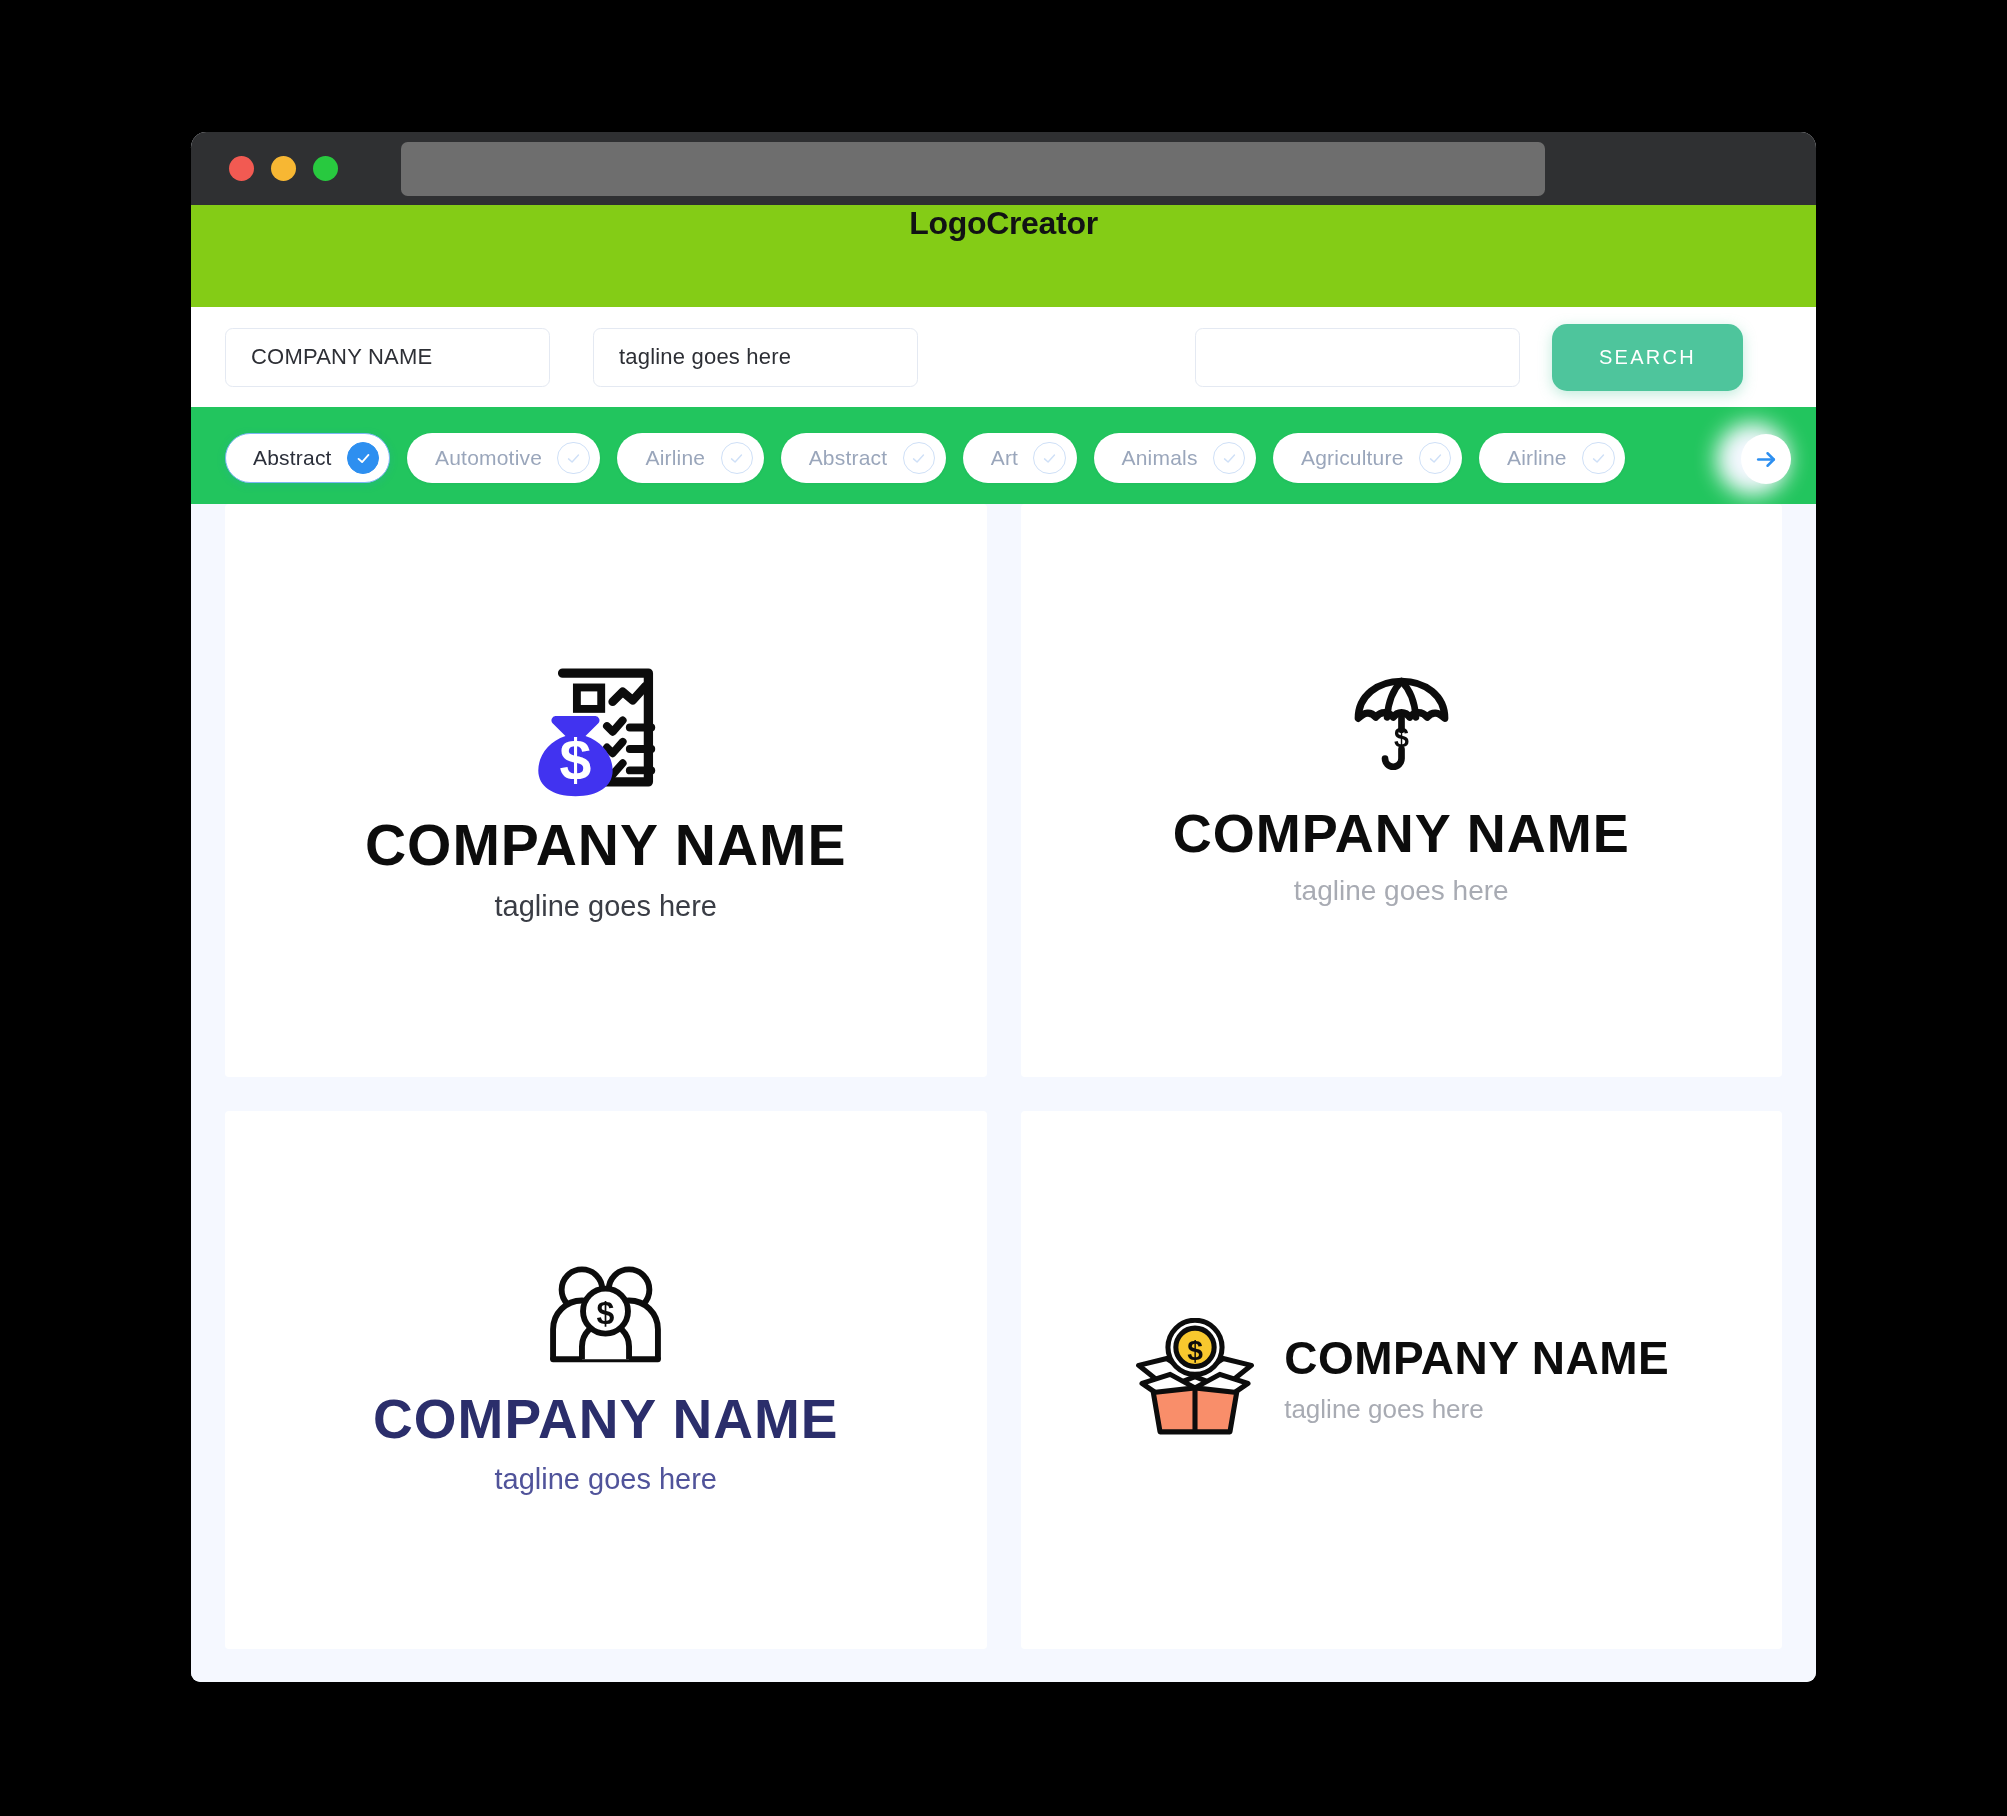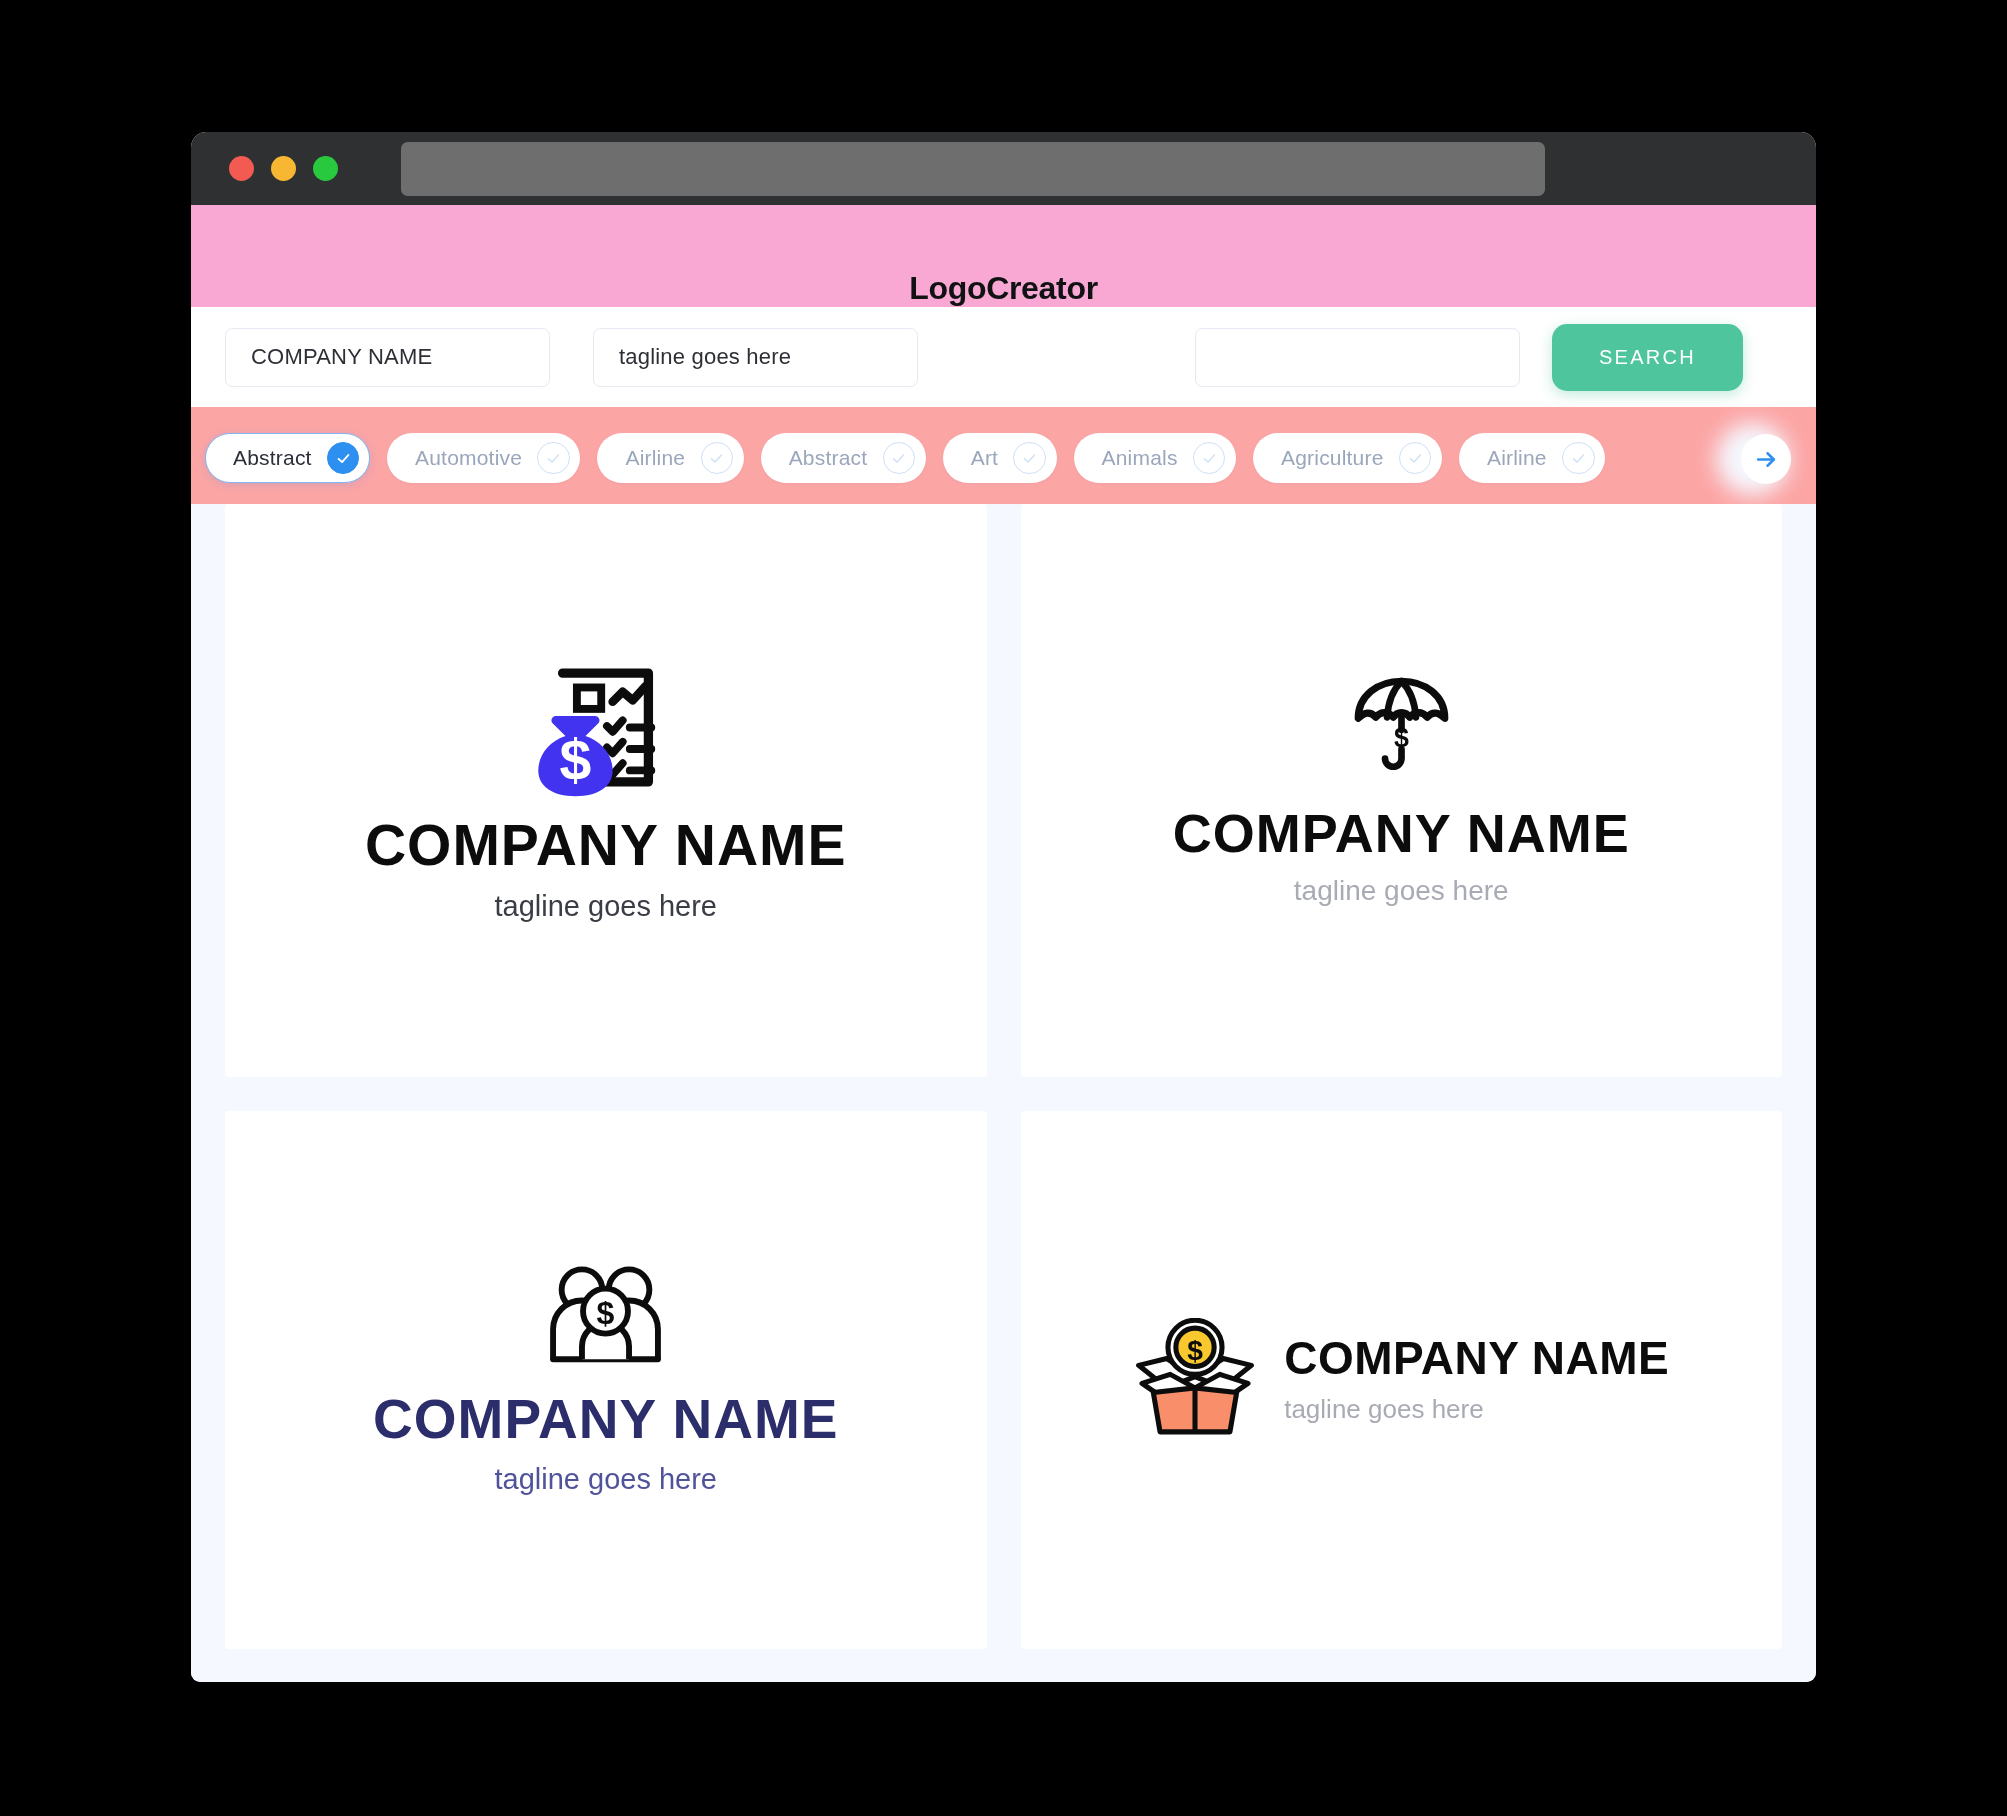--- a/index.html
+++ b/index.html
@@ -57,9 +57,9 @@
   
   .app-header {
     height: 102px;
-    background: #f9a8d4;
-    display: flex;
-    align-items: flex-end;
+    background: #84cc16;
+    display: flex;
+    align-items: flex-start;
     justify-content: center;
   }
 

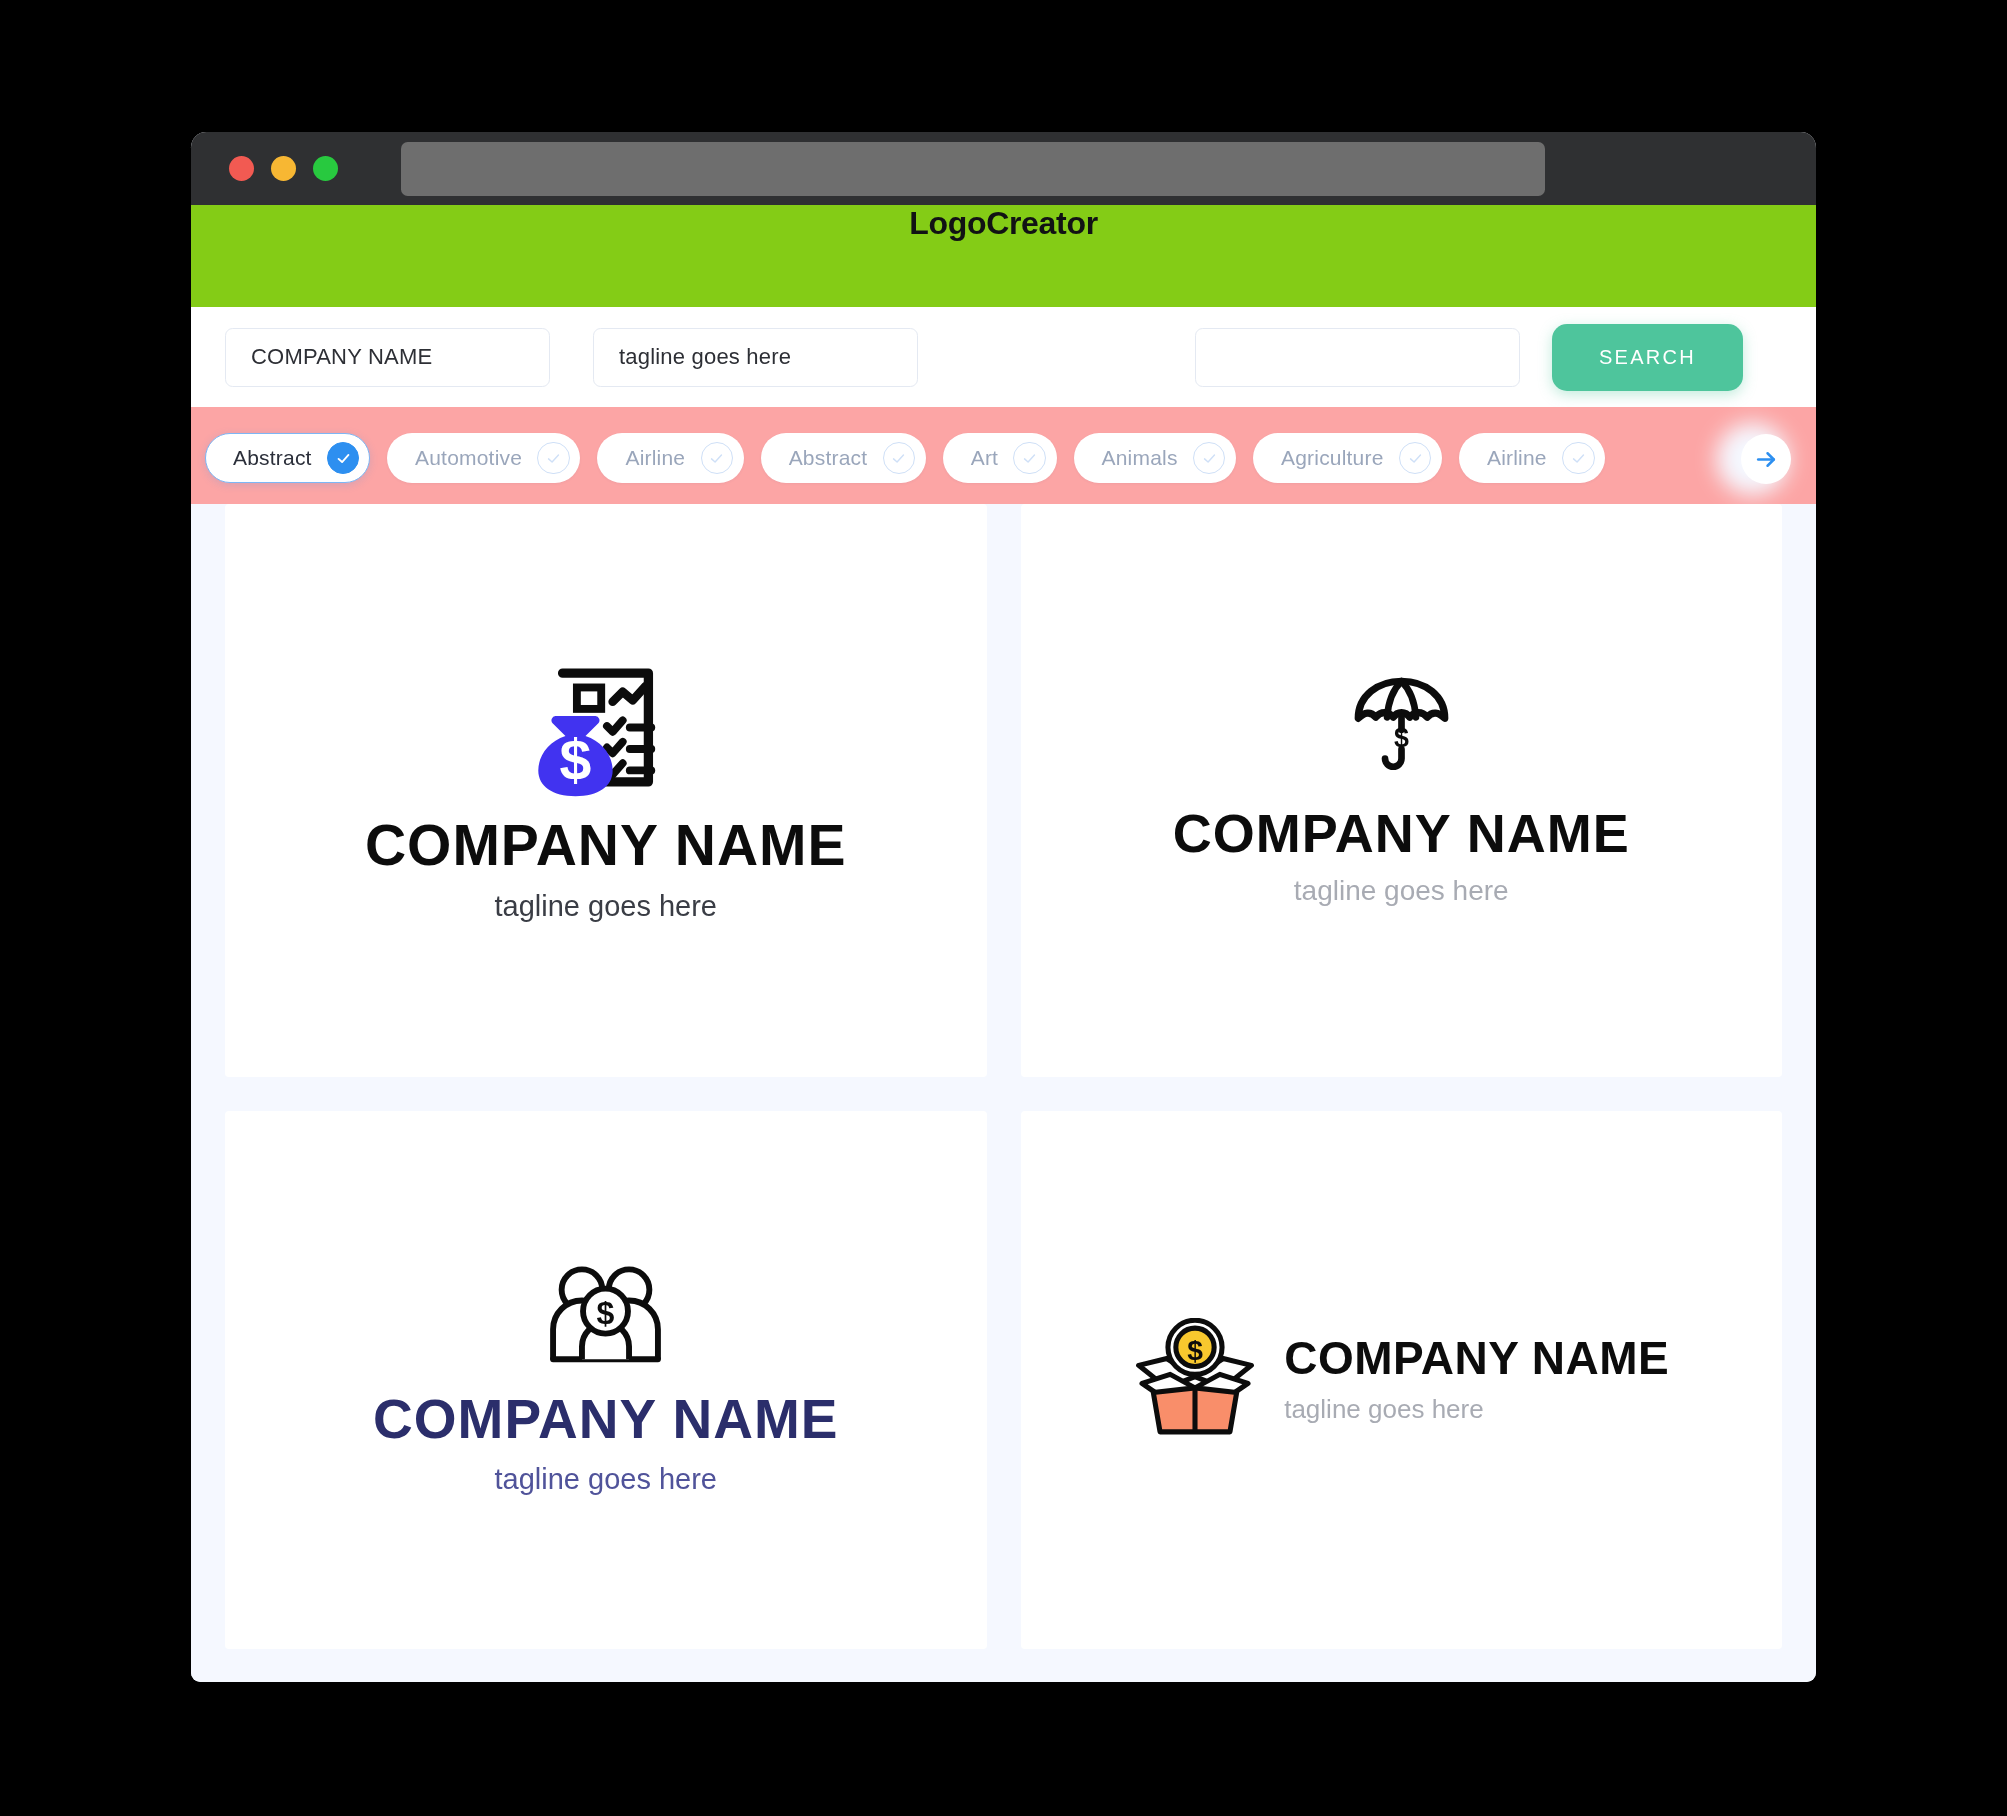--- a/index.html
+++ b/index.html
@@ -118,8 +118,8 @@
   
   .chips-wrap {
     position: relative;
-    background: #fca5a5;
-    padding: 25px 0 21px 14px;
+    background: #22c55e;
+    padding: 25px 0 21px 34px;
     height: 97px;
     overflow: hidden;
   }

